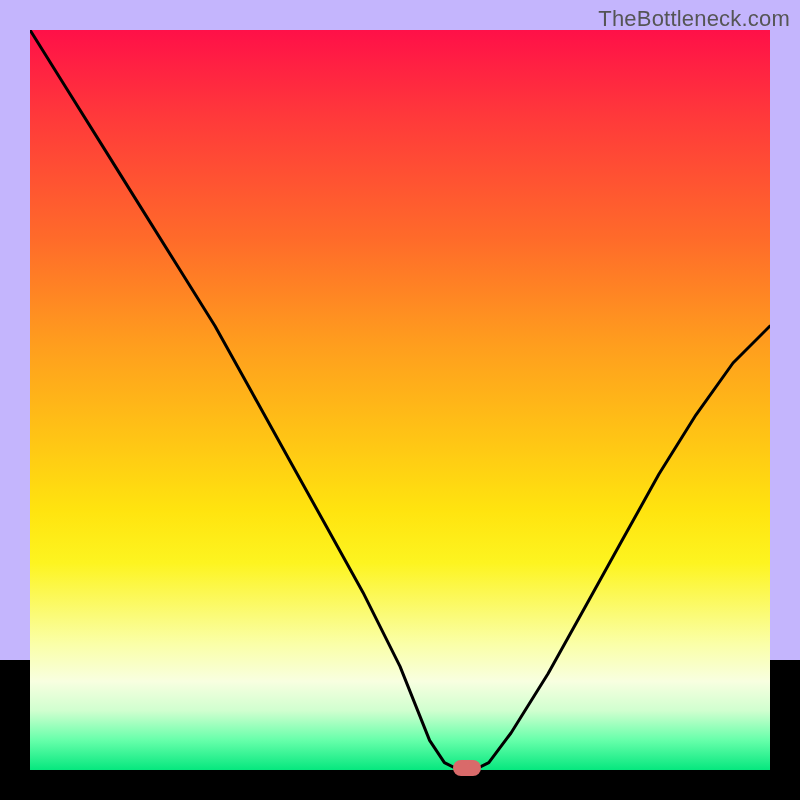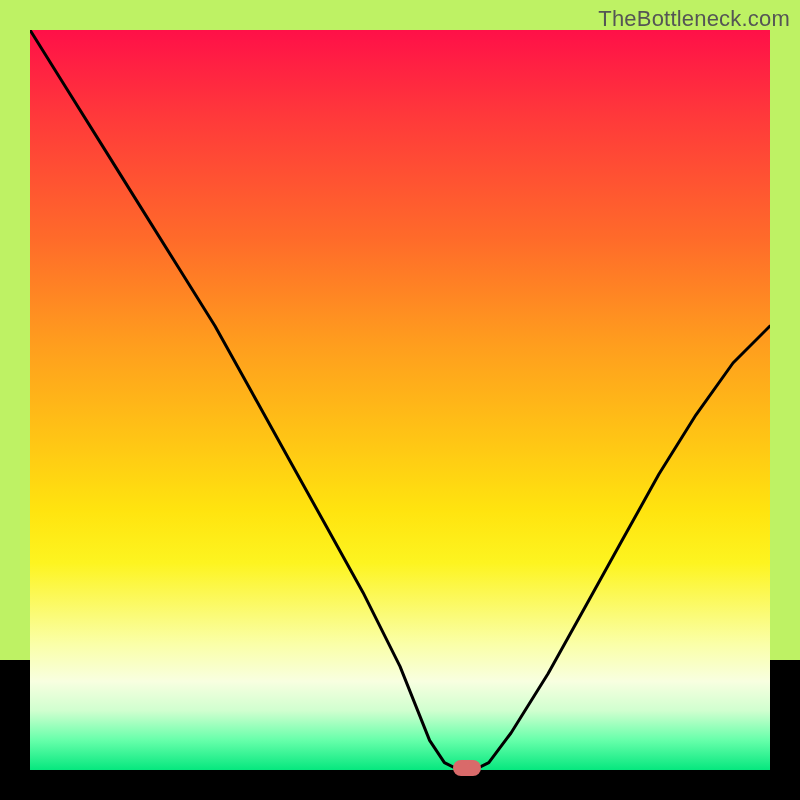--- a/index.html
+++ b/index.html
@@ -15,7 +15,7 @@
     position: relative;
     width: 800px;
     height: 660px;
-    background: #bef264;
+    background: #c4b5fd;
   }
   .plot-area {
     position: absolute;

